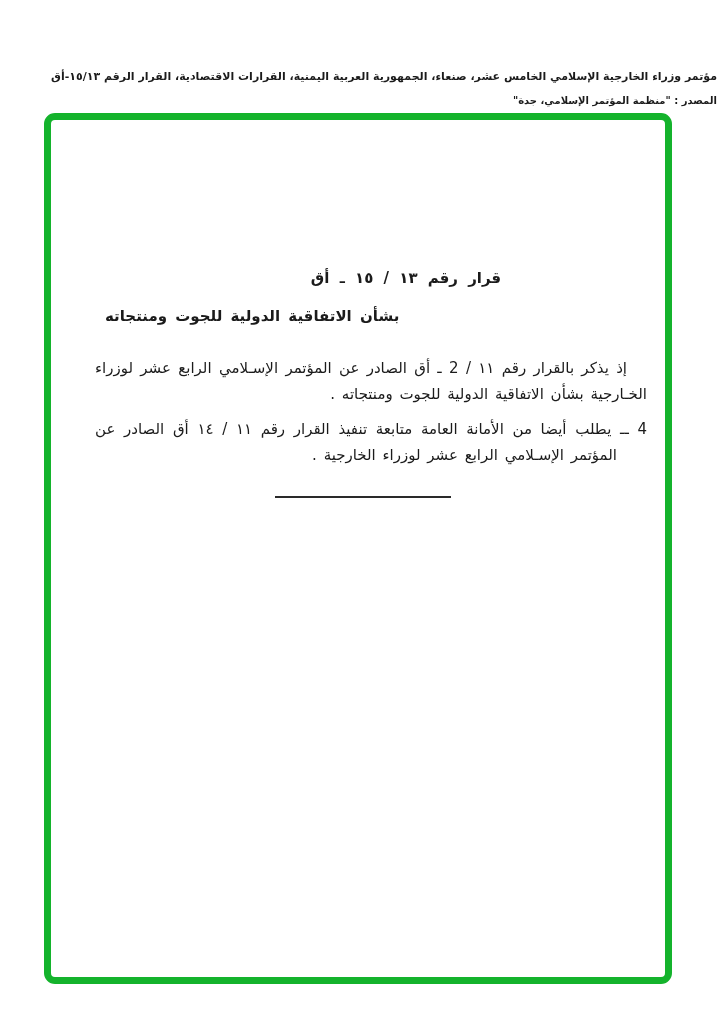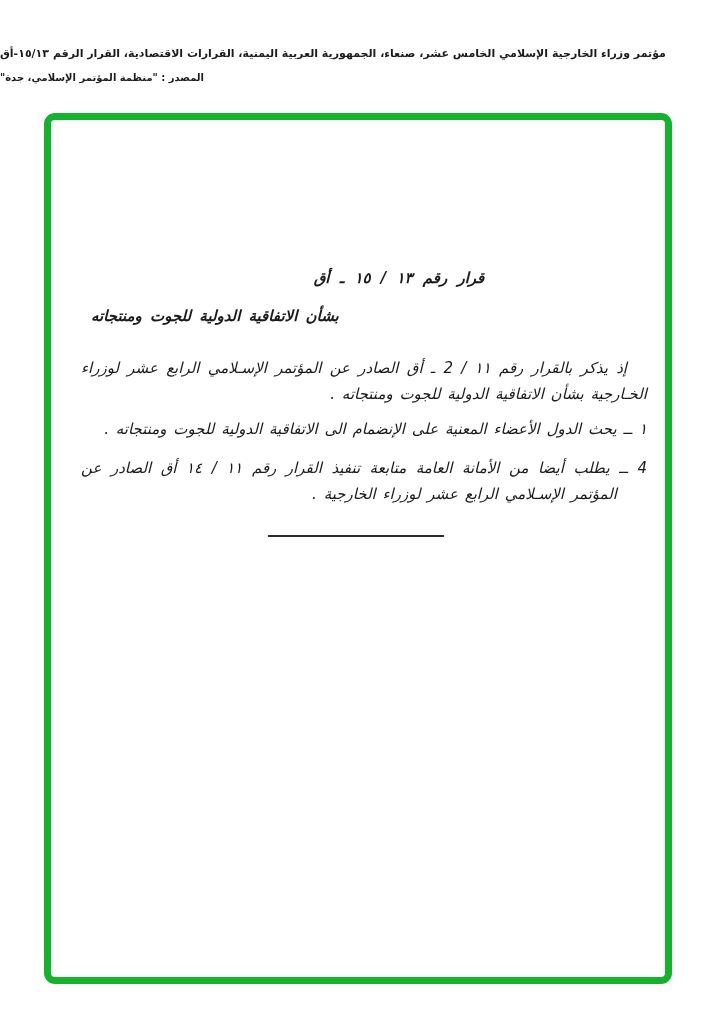--- a/index.html
+++ b/index.html
@@ -22,8 +22,8 @@
   
   .top-header {
     position: absolute;
-    top: 45px; left: 0; right: 0;
-    text-align: left;
+    top: 68px; left: 0; right: 0;
+    text-align: right;
   }
   .citation {
     direction: rtl;

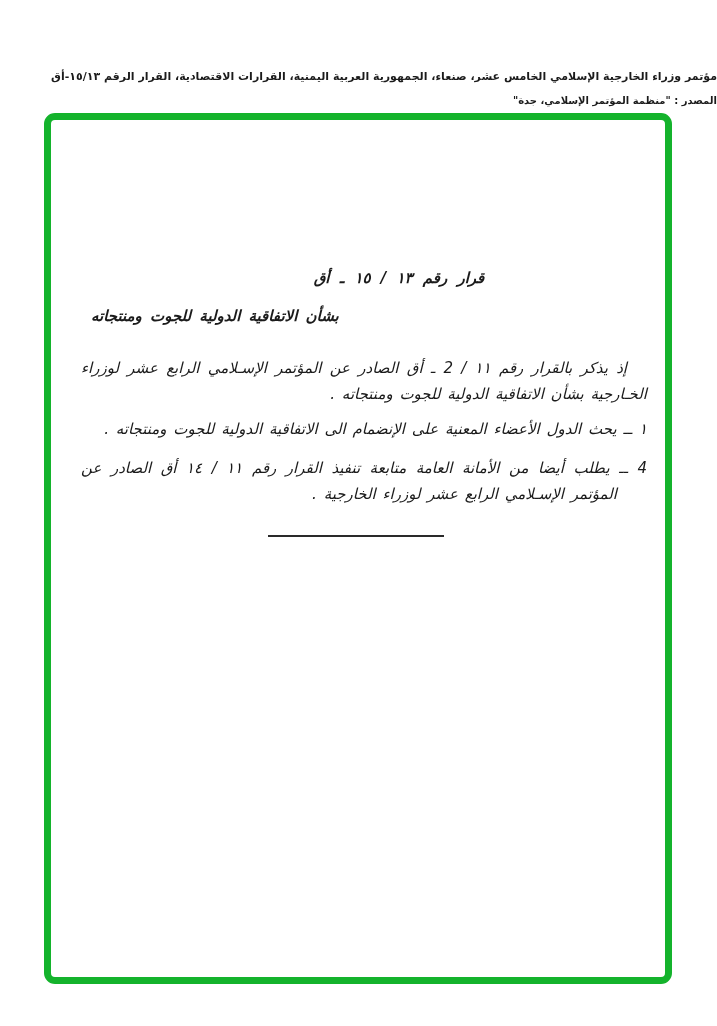--- a/index.html
+++ b/index.html
@@ -56,12 +56,11 @@
   
   .doc {
     direction: rtl;
-    padding: 145px 18px 0 30px;
+    padding: 145px 18px 0 44px;
     font-size: 15px;
     line-height: 26px;
     text-align: justify;
     word-spacing: 2px;
-    font-style: italic;
   }
   .heading1 {
     text-align: center;

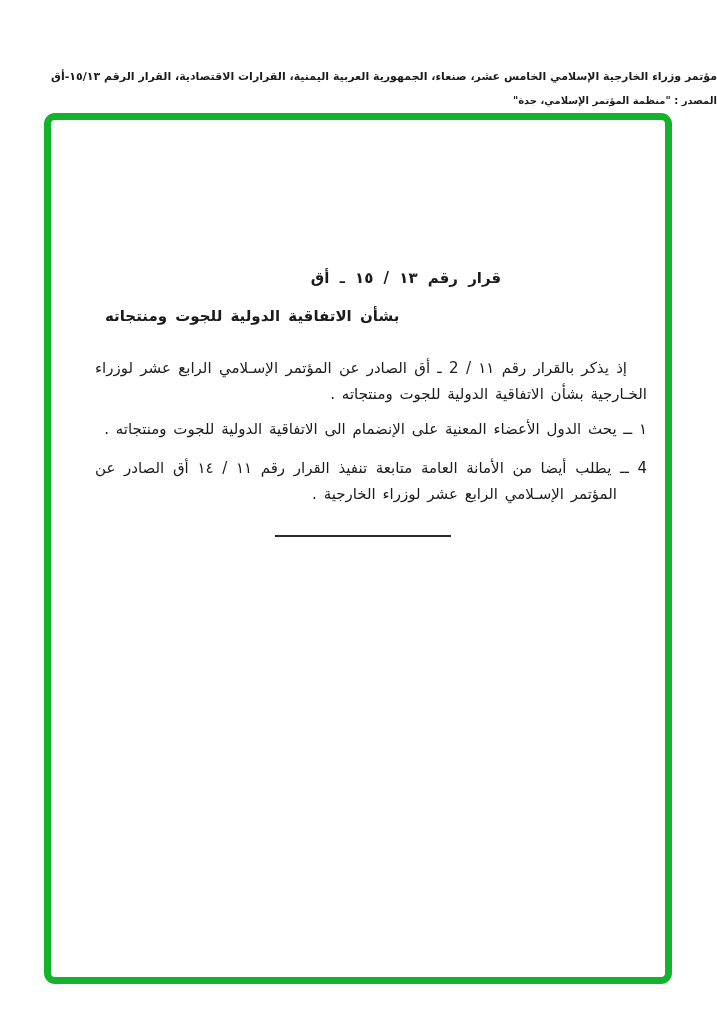--- a/index.html
+++ b/index.html
@@ -119,7 +119,6 @@
 
 
 
-      <p class="para item">١ ــ يحث الدول الأعضاء المعنية على الإنضمام الى الاتفاقية الدولية للجوت ومنتجاته .</p>
 
       <p class="para item">4 ــ يطلب أيضا من الأمانة العامة متابعة تنفيذ القرار رقم ١١ / ١٤ أق الصادر عن المؤتمر الإسـلامي الرابع عشر لوزراء الخارجية .</p>
 

